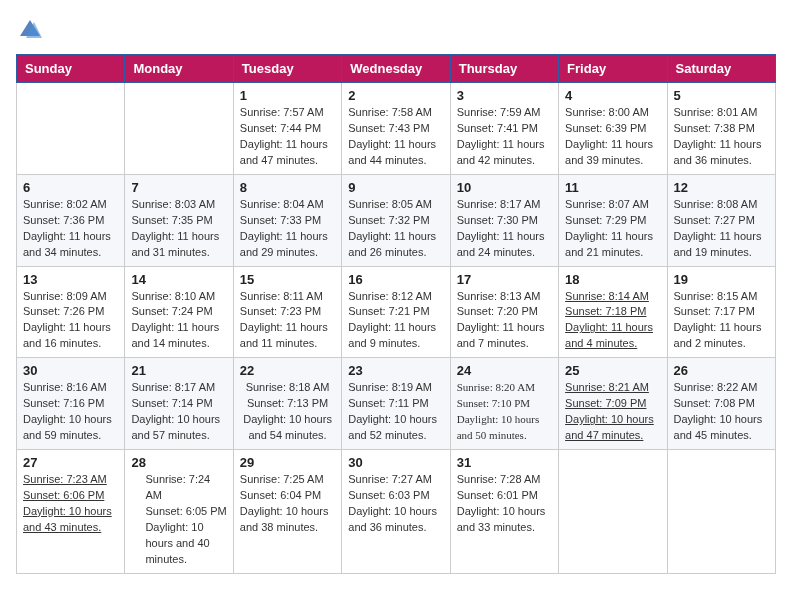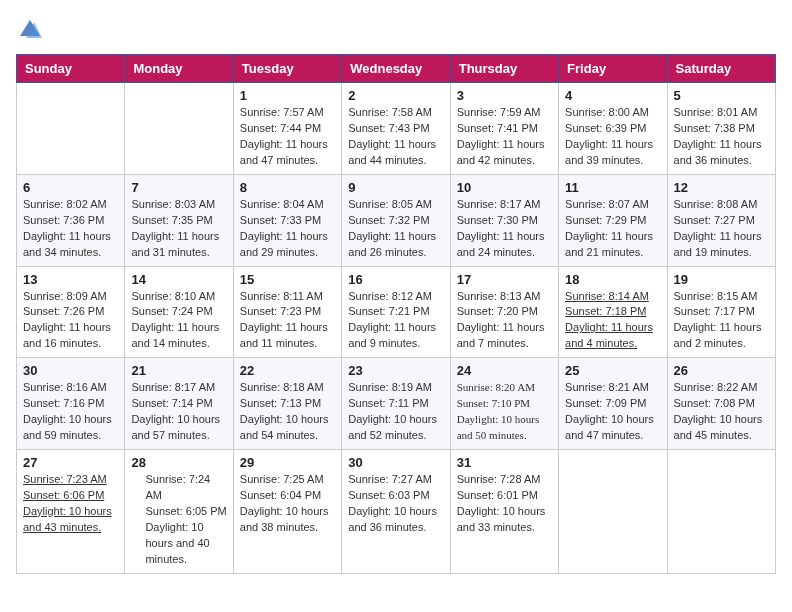--- a/index.html
+++ b/index.html
@@ -258,7 +258,7 @@
         </td>
         <td>
           <span class="day-num">22</span>
-          <div class="day-info" style="white-space: pre-line;">Sunrise: 8:18 AM
+          <div class="day-info" style="white-space: pre-line; text-align: center;">Sunrise: 8:18 AM
 Sunset: 7:13 PM
 Daylight: 10 hours and 54 minutes.</div>
         </td>

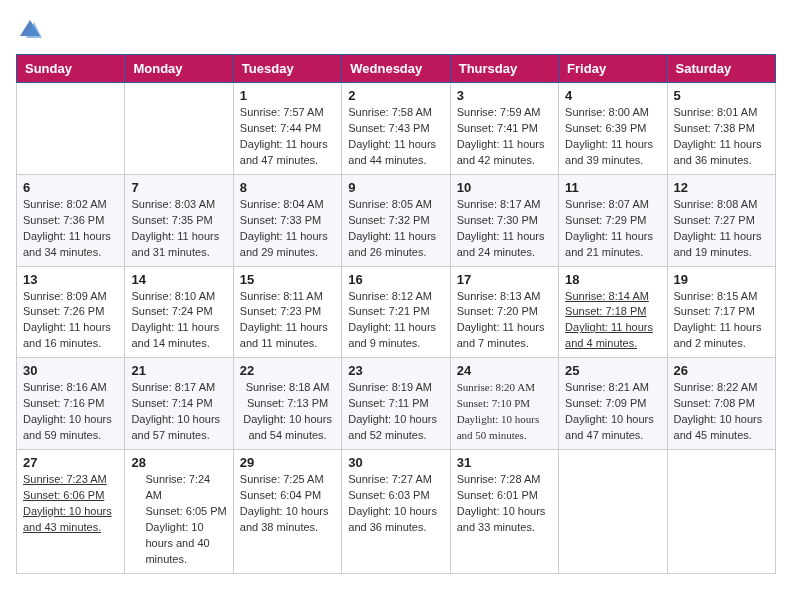--- a/index.html
+++ b/index.html
@@ -276,7 +276,7 @@
         </td>
         <td>
           <span class="day-num">25</span>
-          <div class="day-info" style="white-space: pre-line;">Sunrise: 8:21 AM
+          <div class="day-info" style="white-space: pre-line; text-decoration: underline;">Sunrise: 8:21 AM
 Sunset: 7:09 PM
 Daylight: 10 hours and 47 minutes.</div>
         </td>

